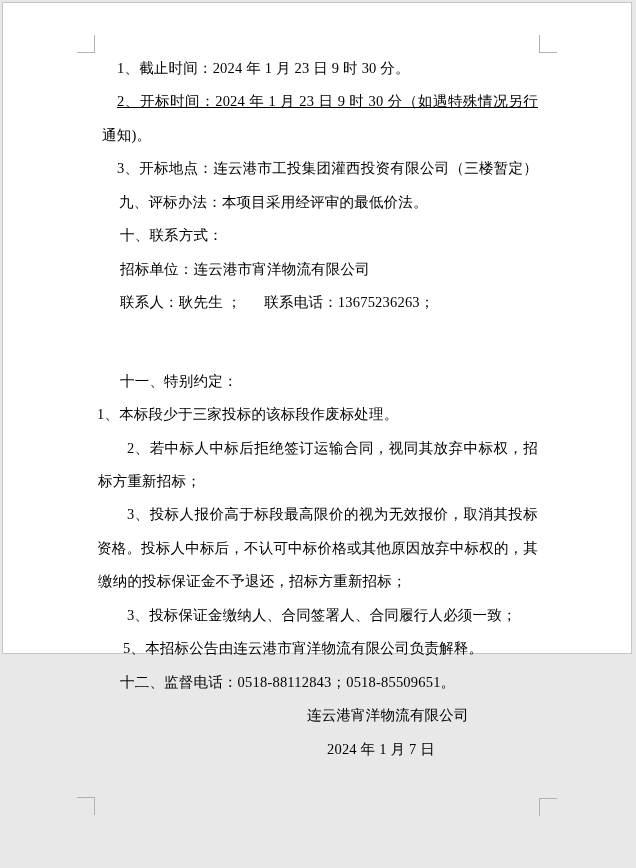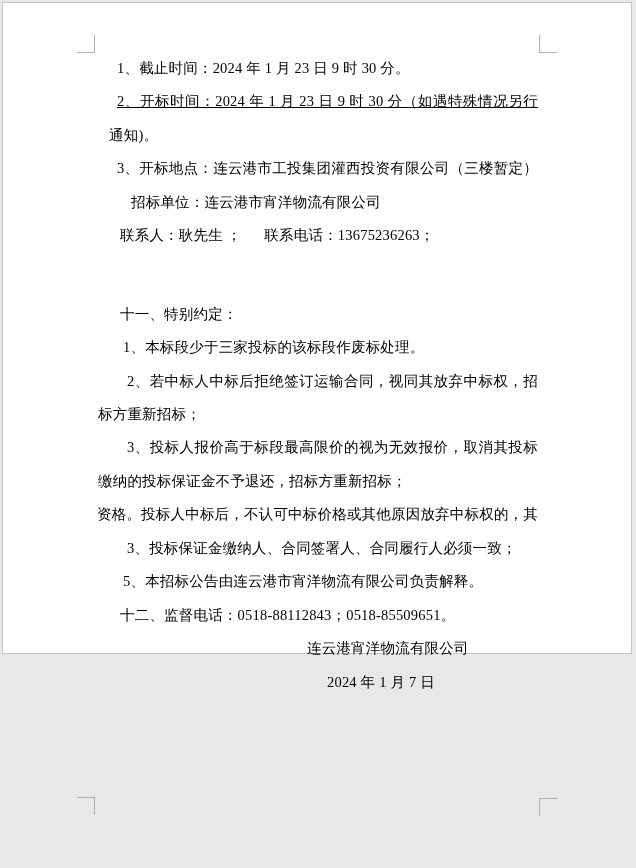--- a/index.html
+++ b/index.html
@@ -79,7 +79,7 @@
   <div id="text-area">
       <div class="line" style="margin-left: 20px;">1、截止时间：2024 年 1 月 23 日 9 时 30 分。</div>
       <div class="line j" style="margin-left: 20px; text-decoration: underline;">2、开标时间：2024 年 1 月 23 日 9 时 30 分（如遇特殊情况另行</div>
-      <div class="line" style="margin-left: 12px;">通知)。</div>
+      <div class="line" style="margin-left: 5px;">通知)。</div>
       <div class="line j" style="margin-left: 20px;">3、开标地点：连云港市工投集团灌西投资有限公司（三楼暂定）</div>
       <div class="line" style="margin-left: 34px;">招标单位：连云港市宵洋物流有限公司</div>
       <div class="line" style="margin-left: 23px;">联系人：耿先生 ；      联系电话：13675236263；</div>

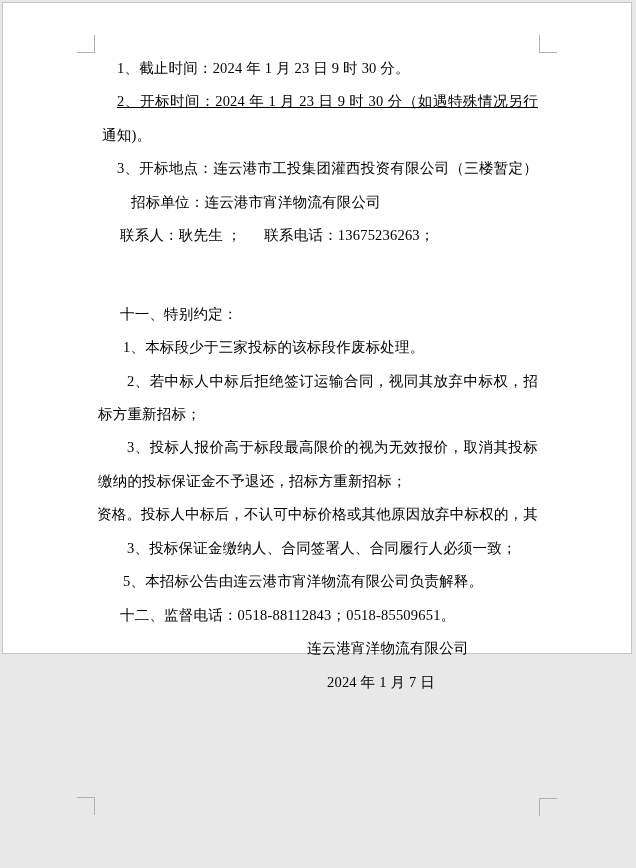--- a/index.html
+++ b/index.html
@@ -81,6 +81,7 @@
       <div class="line j" style="margin-left: 20px; text-decoration: underline;">2、开标时间：2024 年 1 月 23 日 9 时 30 分（如遇特殊情况另行</div>
       <div class="line" style="margin-left: 5px;">通知)。</div>
       <div class="line j" style="margin-left: 20px;">3、开标地点：连云港市工投集团灌西投资有限公司（三楼暂定）</div>
+      <div class="line" style="margin-left: 22px;">九、评标办法：本项目采用经评审的最低价法。</div>
       <div class="line" style="margin-left: 34px;">招标单位：连云港市宵洋物流有限公司</div>
       <div class="line" style="margin-left: 23px;">联系人：耿先生 ；      联系电话：13675236263；</div>
       <div class="line" style="margin-left: 23px; margin-top: 45px;">十一、特别约定：</div>

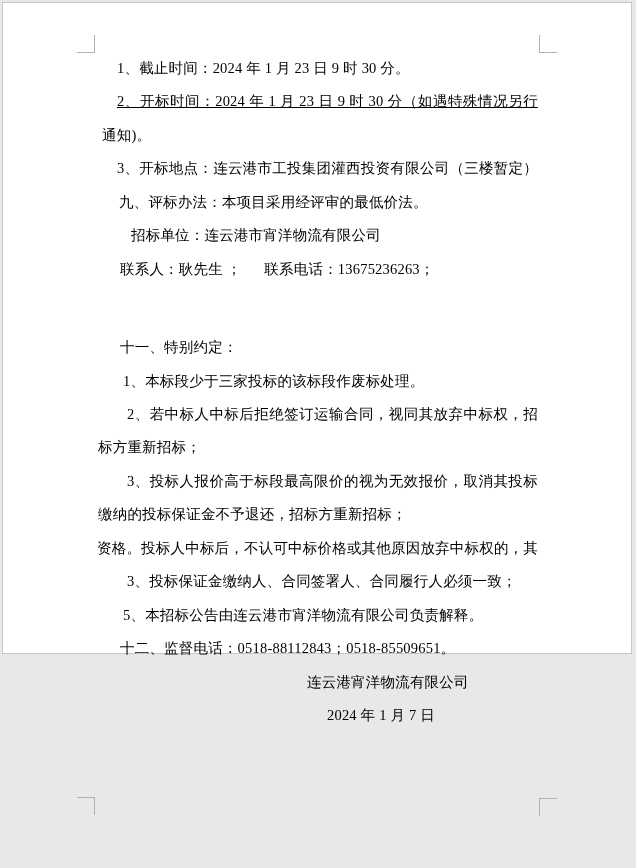--- a/index.html
+++ b/index.html
@@ -82,6 +82,7 @@
       <div class="line" style="margin-left: 5px;">通知)。</div>
       <div class="line j" style="margin-left: 20px;">3、开标地点：连云港市工投集团灌西投资有限公司（三楼暂定）</div>
       <div class="line" style="margin-left: 22px;">九、评标办法：本项目采用经评审的最低价法。</div>
+      <div class="line" style="margin-left: 23px;">十、联系方式：</div>
       <div class="line" style="margin-left: 34px;">招标单位：连云港市宵洋物流有限公司</div>
       <div class="line" style="margin-left: 23px;">联系人：耿先生 ；      联系电话：13675236263；</div>
       <div class="line" style="margin-left: 23px; margin-top: 45px;">十一、特别约定：</div>

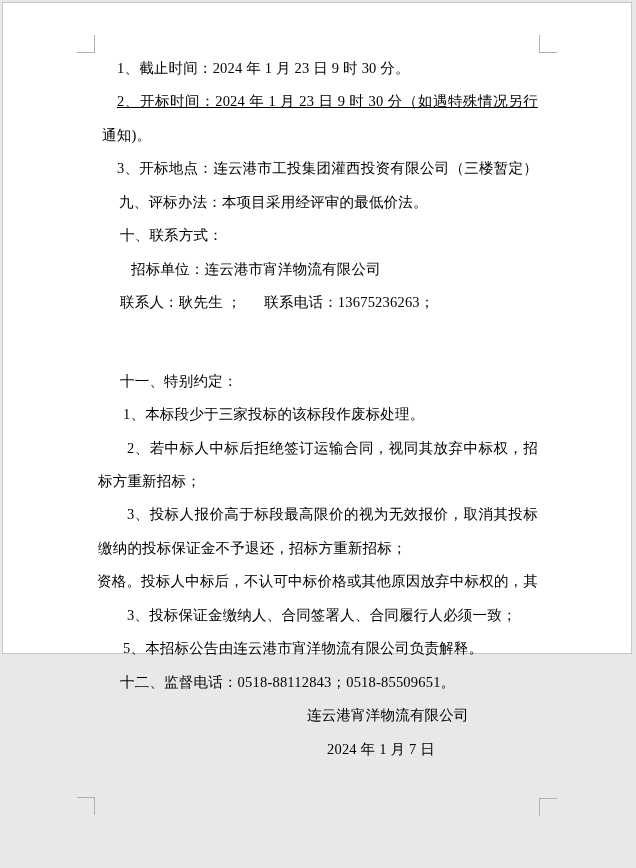--- a/index.html
+++ b/index.html
@@ -83,7 +83,7 @@
       <div class="line j" style="margin-left: 20px;">3、开标地点：连云港市工投集团灌西投资有限公司（三楼暂定）</div>
       <div class="line" style="margin-left: 22px;">九、评标办法：本项目采用经评审的最低价法。</div>
       <div class="line" style="margin-left: 23px;">十、联系方式：</div>
-      <div class="line" style="margin-left: 34px;">招标单位：连云港市宵洋物流有限公司</div>
+      <div class="line" style="margin-left: 23px;">招标单位：连云港市宵洋物流有限公司</div>
       <div class="line" style="margin-left: 23px;">联系人：耿先生 ；      联系电话：13675236263；</div>
       <div class="line" style="margin-left: 23px; margin-top: 45px;">十一、特别约定：</div>
       <div class="line" style="margin-left: 26px;">1、本标段少于三家投标的该标段作废标处理。</div>

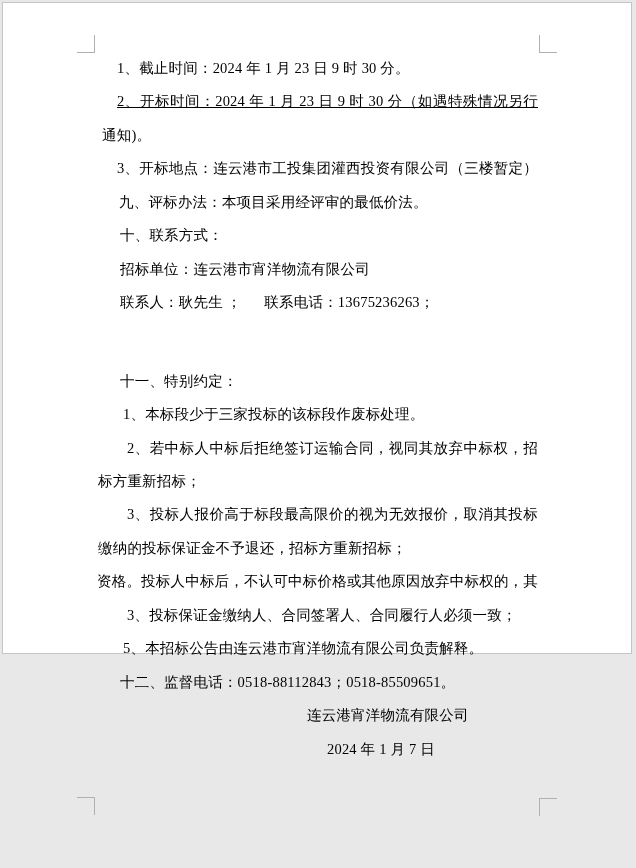--- a/index.html
+++ b/index.html
@@ -86,7 +86,7 @@
       <div class="line" style="margin-left: 23px;">招标单位：连云港市宵洋物流有限公司</div>
       <div class="line" style="margin-left: 23px;">联系人：耿先生 ；      联系电话：13675236263；</div>
       <div class="line" style="margin-left: 23px; margin-top: 45px;">十一、特别约定：</div>
-      <div class="line" style="margin-left: 26px;">1、本标段少于三家投标的该标段作废标处理。</div>
+      <div class="line" style="">1、本标段少于三家投标的该标段作废标处理。</div>
       <div class="line j" style="margin-left: 30px;">2、若中标人中标后拒绝签订运输合同，视同其放弃中标权，招</div>
       <div class="line" style="margin-left: 1px;">标方重新招标；</div>
       <div class="line j" style="margin-left: 30px;">3、投标人报价高于标段最高限价的视为无效报价，取消其投标</div>

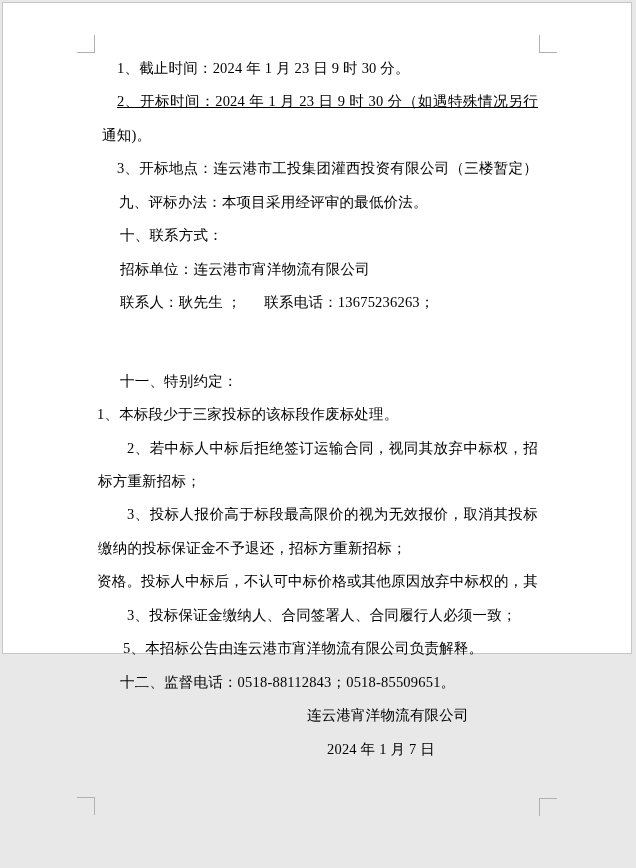--- a/index.html
+++ b/index.html
@@ -90,8 +90,8 @@
       <div class="line j" style="margin-left: 30px;">2、若中标人中标后拒绝签订运输合同，视同其放弃中标权，招</div>
       <div class="line" style="margin-left: 1px;">标方重新招标；</div>
       <div class="line j" style="margin-left: 30px;">3、投标人报价高于标段最高限价的视为无效报价，取消其投标</div>
+      <div class="line j" style="margin-left: 0px;">资格。投标人中标后，不认可中标价格或其他原因放弃中标权的，其</div>
       <div class="line" style="margin-left: 1px;">缴纳的投标保证金不予退还，招标方重新招标；</div>
-      <div class="line j" style="margin-left: 0px;">资格。投标人中标后，不认可中标价格或其他原因放弃中标权的，其</div>
       <div class="line" style="margin-left: 30px;">3、投标保证金缴纳人、合同签署人、合同履行人必须一致；</div>
       <div class="line" style="margin-left: 26px;">5、本招标公告由连云港市宵洋物流有限公司负责解释。</div>
       <div class="line" style="margin-left: 23px;">十二、监督电话：0518-88112843；0518-85509651。</div>

